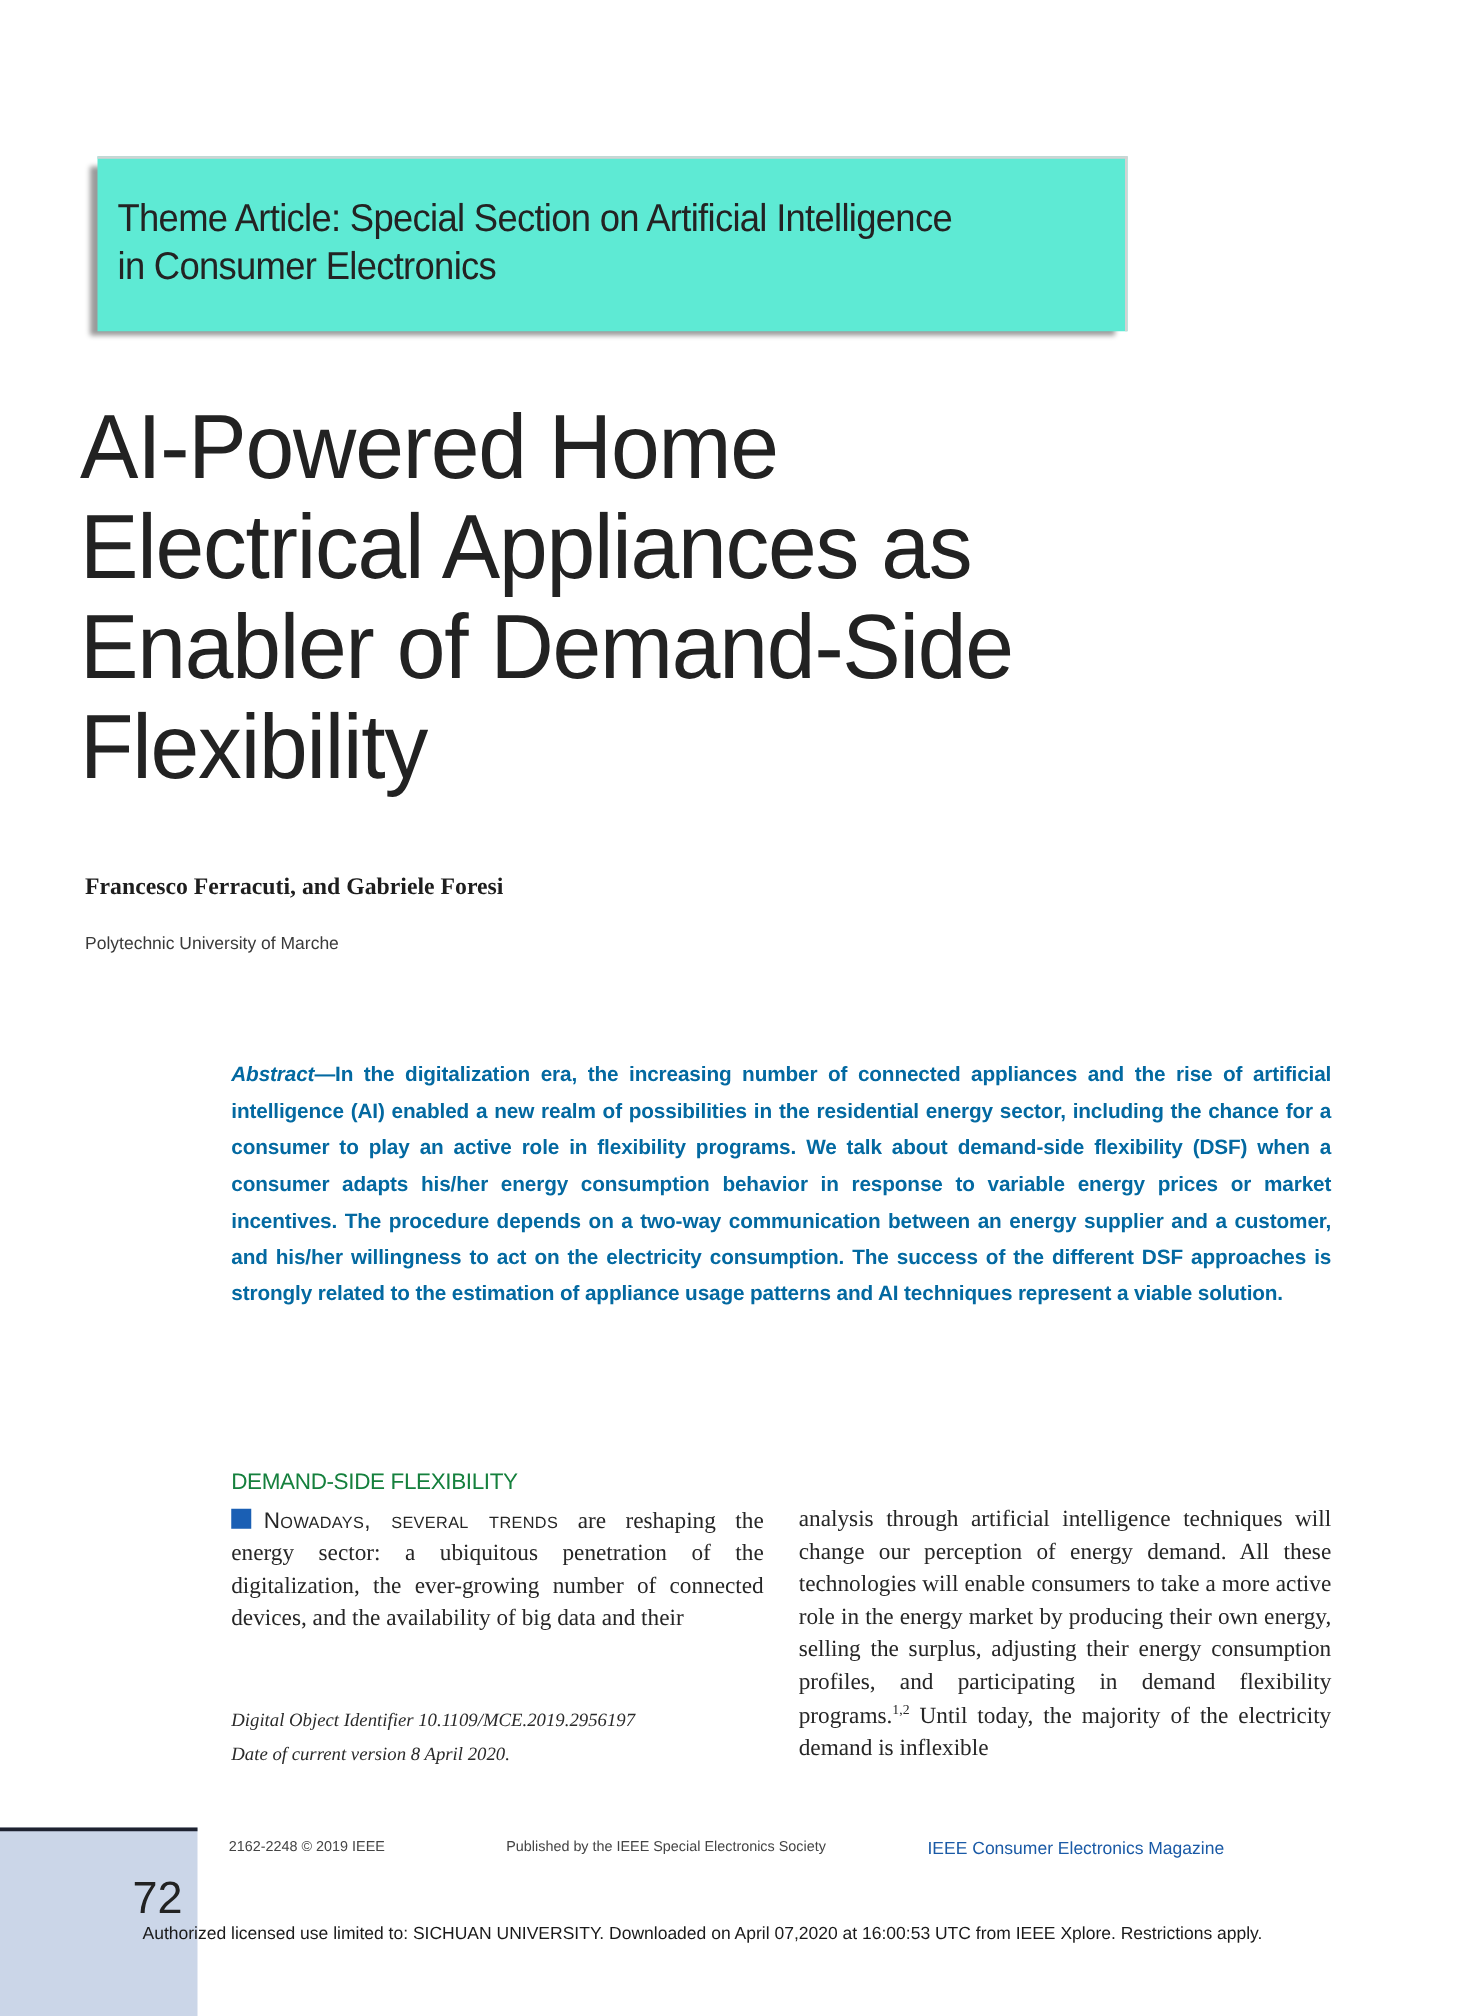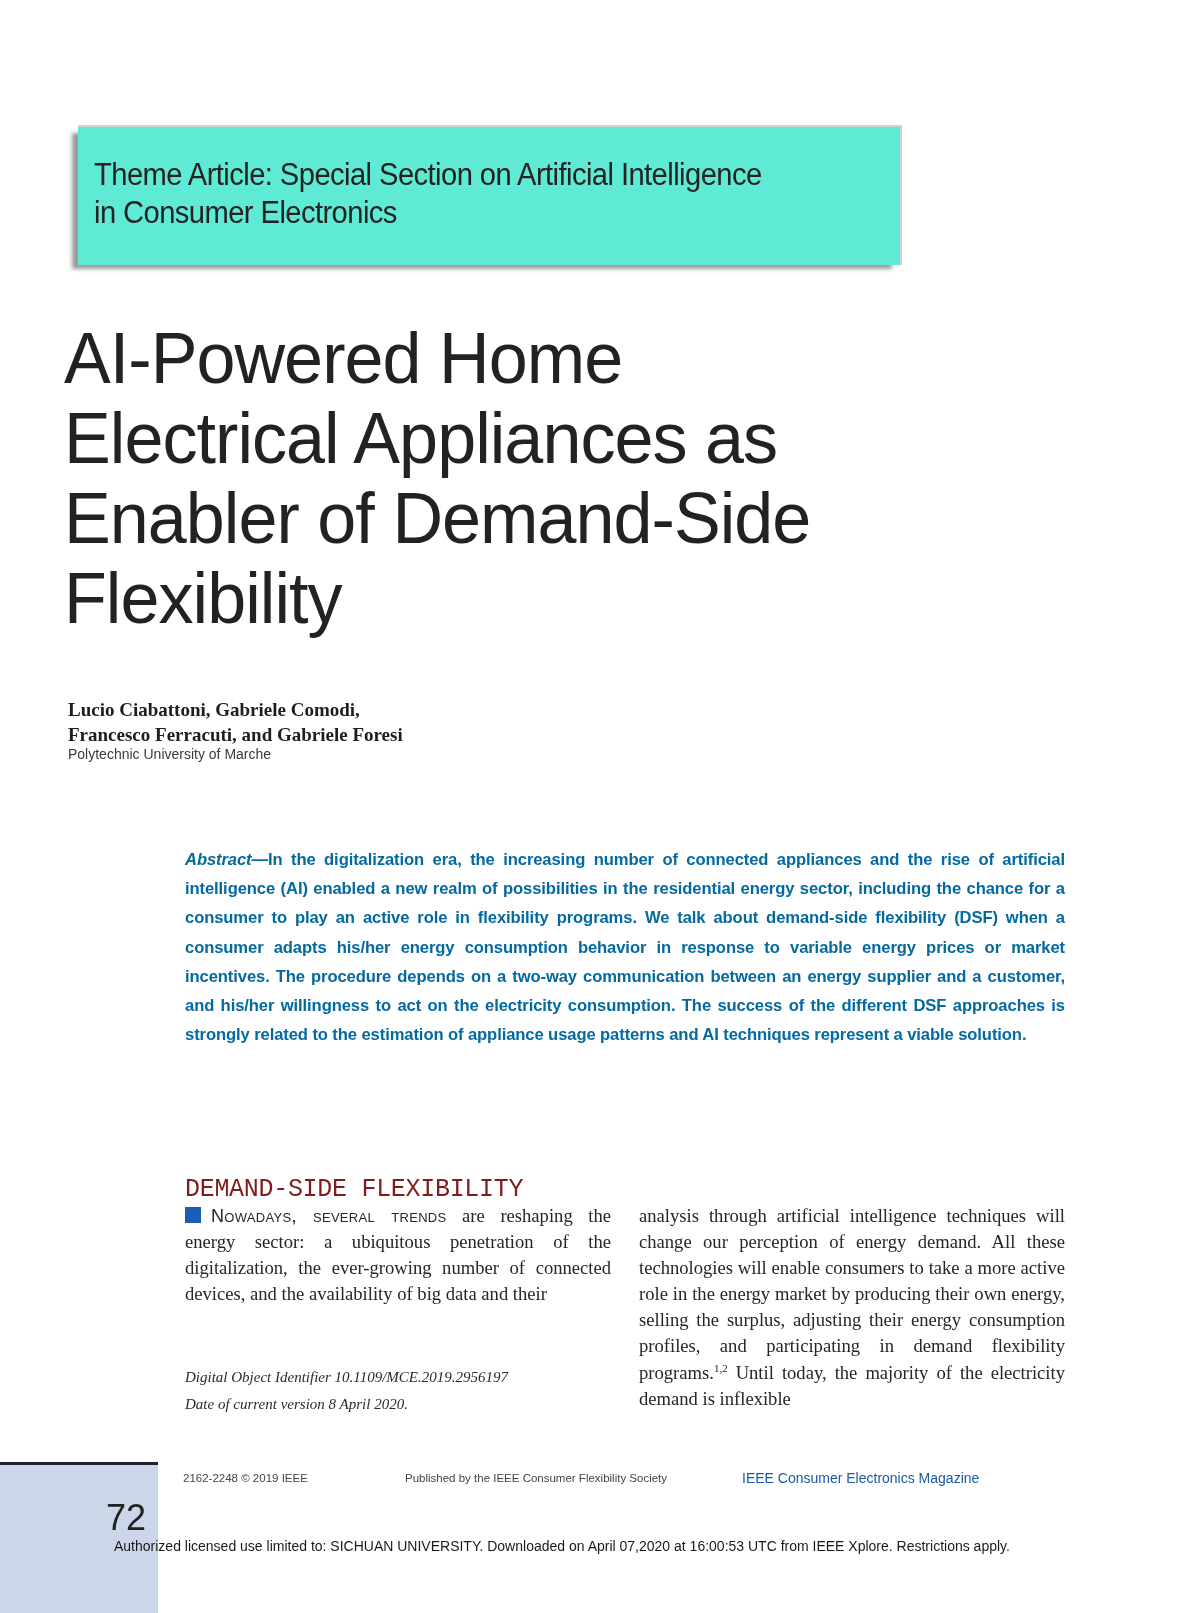--- a/index.html
+++ b/index.html
@@ -98,7 +98,6 @@
 </h1>
 
 <div class="authors">
-  <div>Lucio Ciabattoni, Gabriele Comodi,</div>
   <div>Francesco Ferracuti, and Gabriele Foresi</div>
 </div>
 <div class="affil">Polytechnic University of Marche</div>

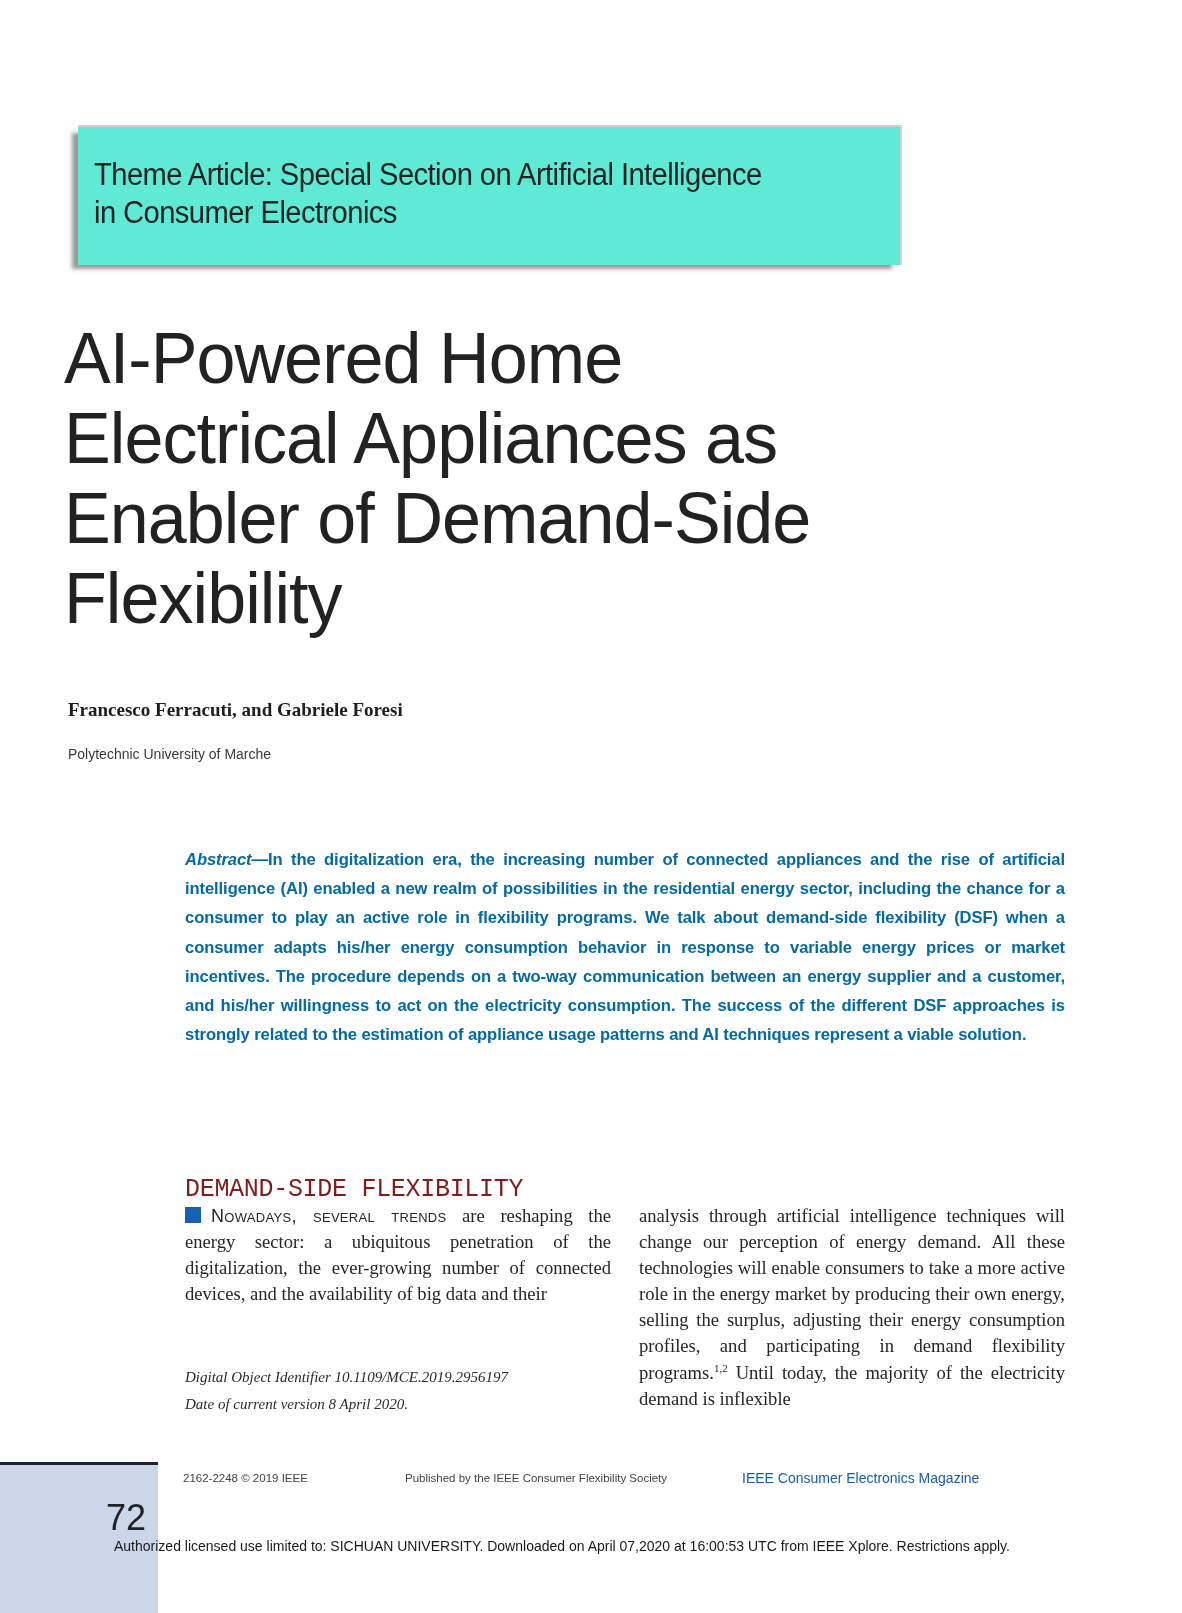--- a/index.html
+++ b/index.html
@@ -46,7 +46,7 @@
 
   .section-head {
     position: absolute; left: 185px; top: 1175px;
-    font-family: Liberation Mono, monospace; font-size: 25px; color: #7f1d1d; letter-spacing: -0.3px;
+    font-family: Liberation Sans, sans-serif; font-size: 18px; color: #15803d; letter-spacing: -0.3px;
   }
 
   .col {

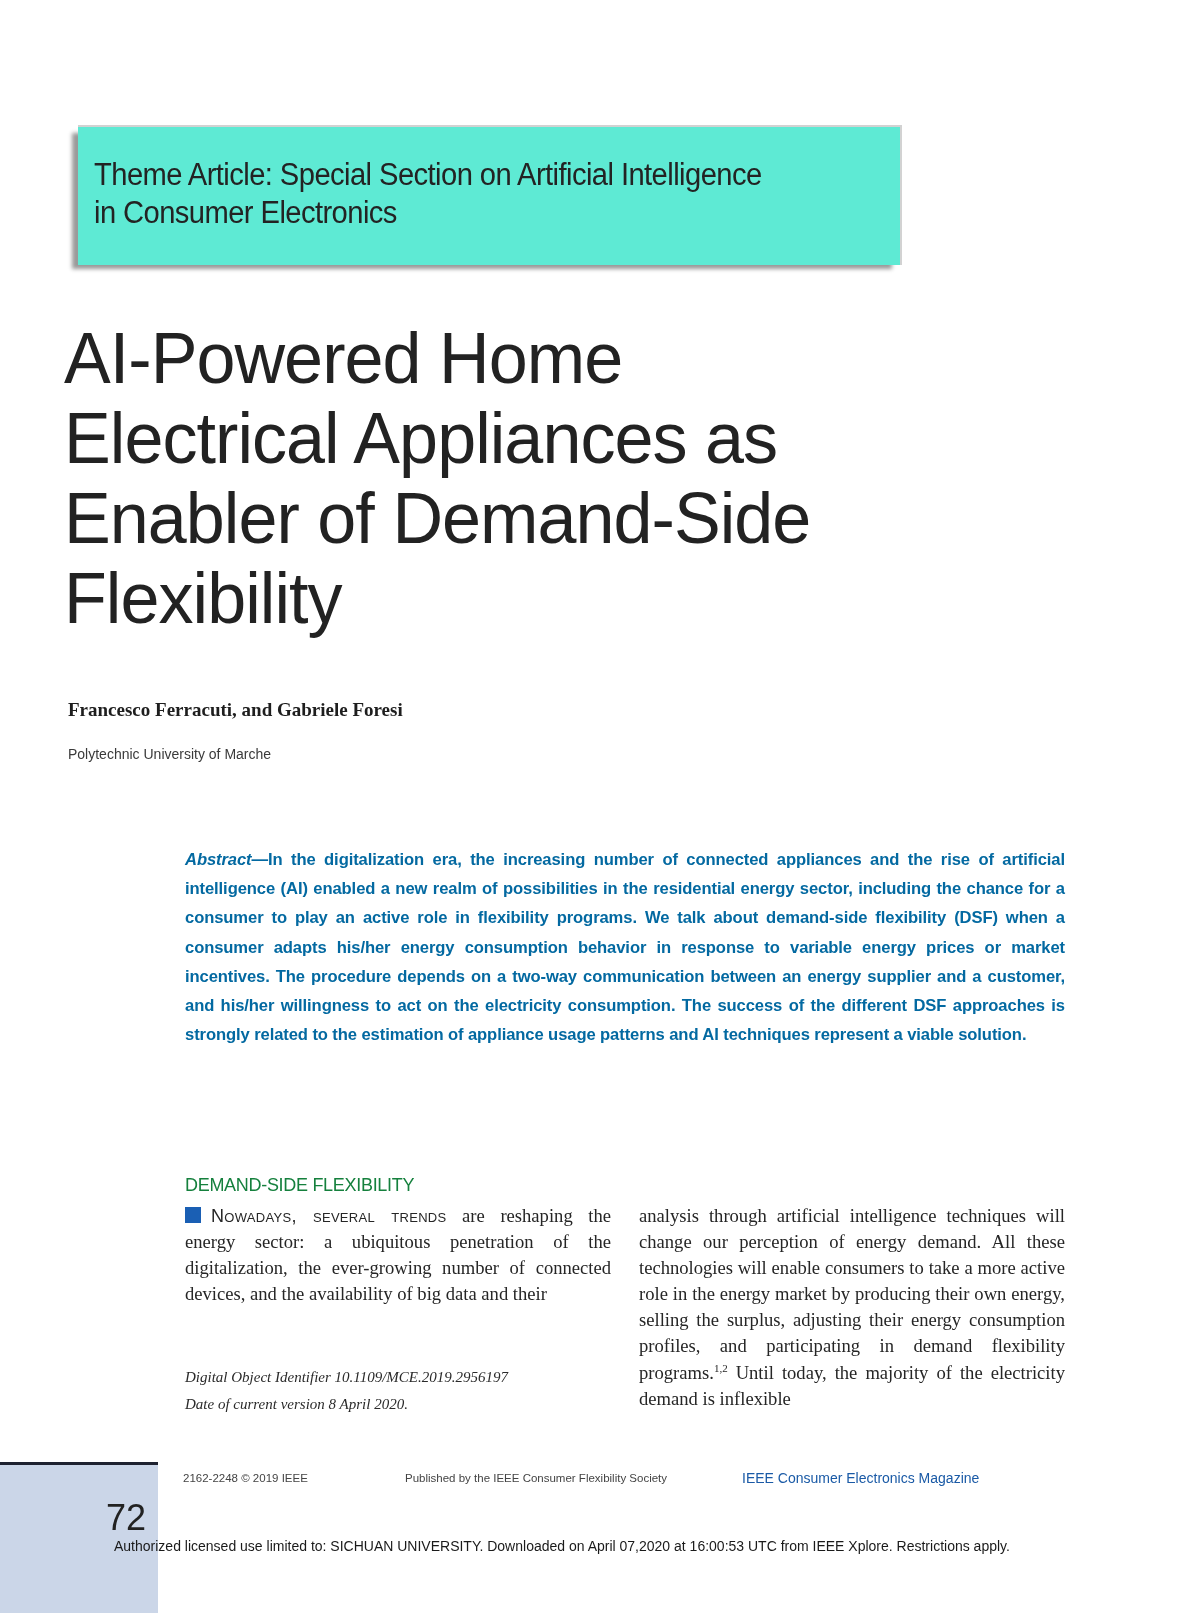--- a/index.html
+++ b/index.html
@@ -125,7 +125,7 @@
   <div class="page-num">72</div>
 </div>
 <div class="foot-issn">2162-2248 © 2019 IEEE</div>
-<div class="foot-pub">Published by the IEEE Consumer Flexibility Society</div>
+<div class="foot-pub">Published by the IEEE Special Electronics Society</div>
 <div class="foot-mag">IEEE Consumer Electronics Magazine</div>
 <div class="license">Authorized licensed use limited to: SICHUAN UNIVERSITY. Downloaded on April 07,2020 at 16:00:53 UTC from IEEE Xplore.  Restrictions apply.</div>
 

